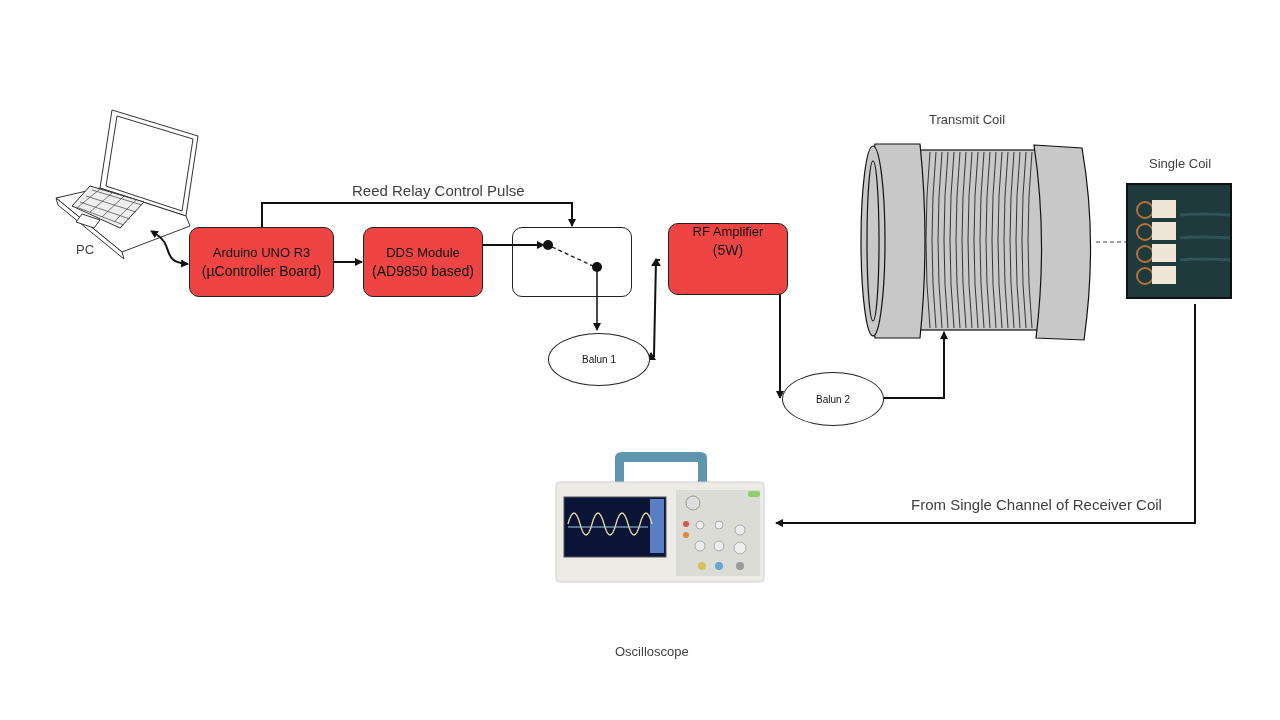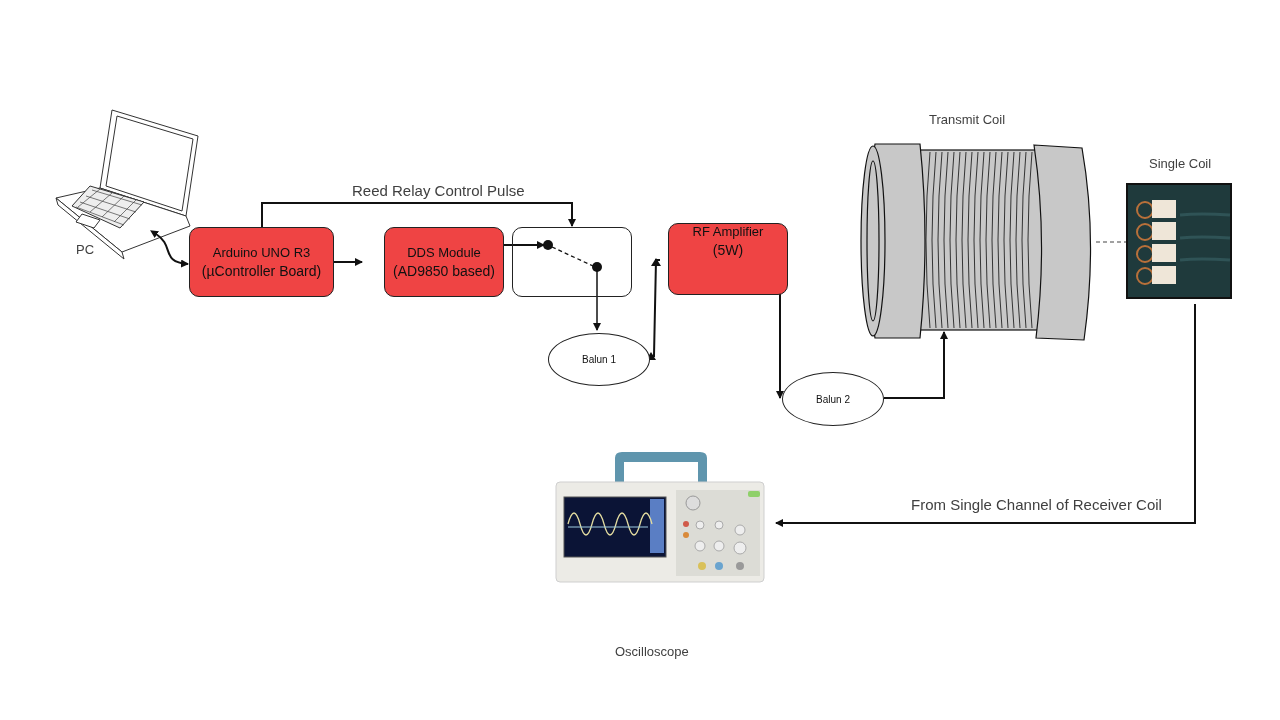--- a/index.html
+++ b/index.html
@@ -154,7 +154,7 @@
   <span class="t2">(µController Board)</span>
 </div>
 
-<div class="box" style="left:384px;top:227px;width:120px;height:70px;">
+<div class="box" style="left:363px;top:227px;width:120px;height:70px;">
   <span class="t1">DDS Module</span>
   <span class="t2">(AD9850 based)</span>
 </div>

